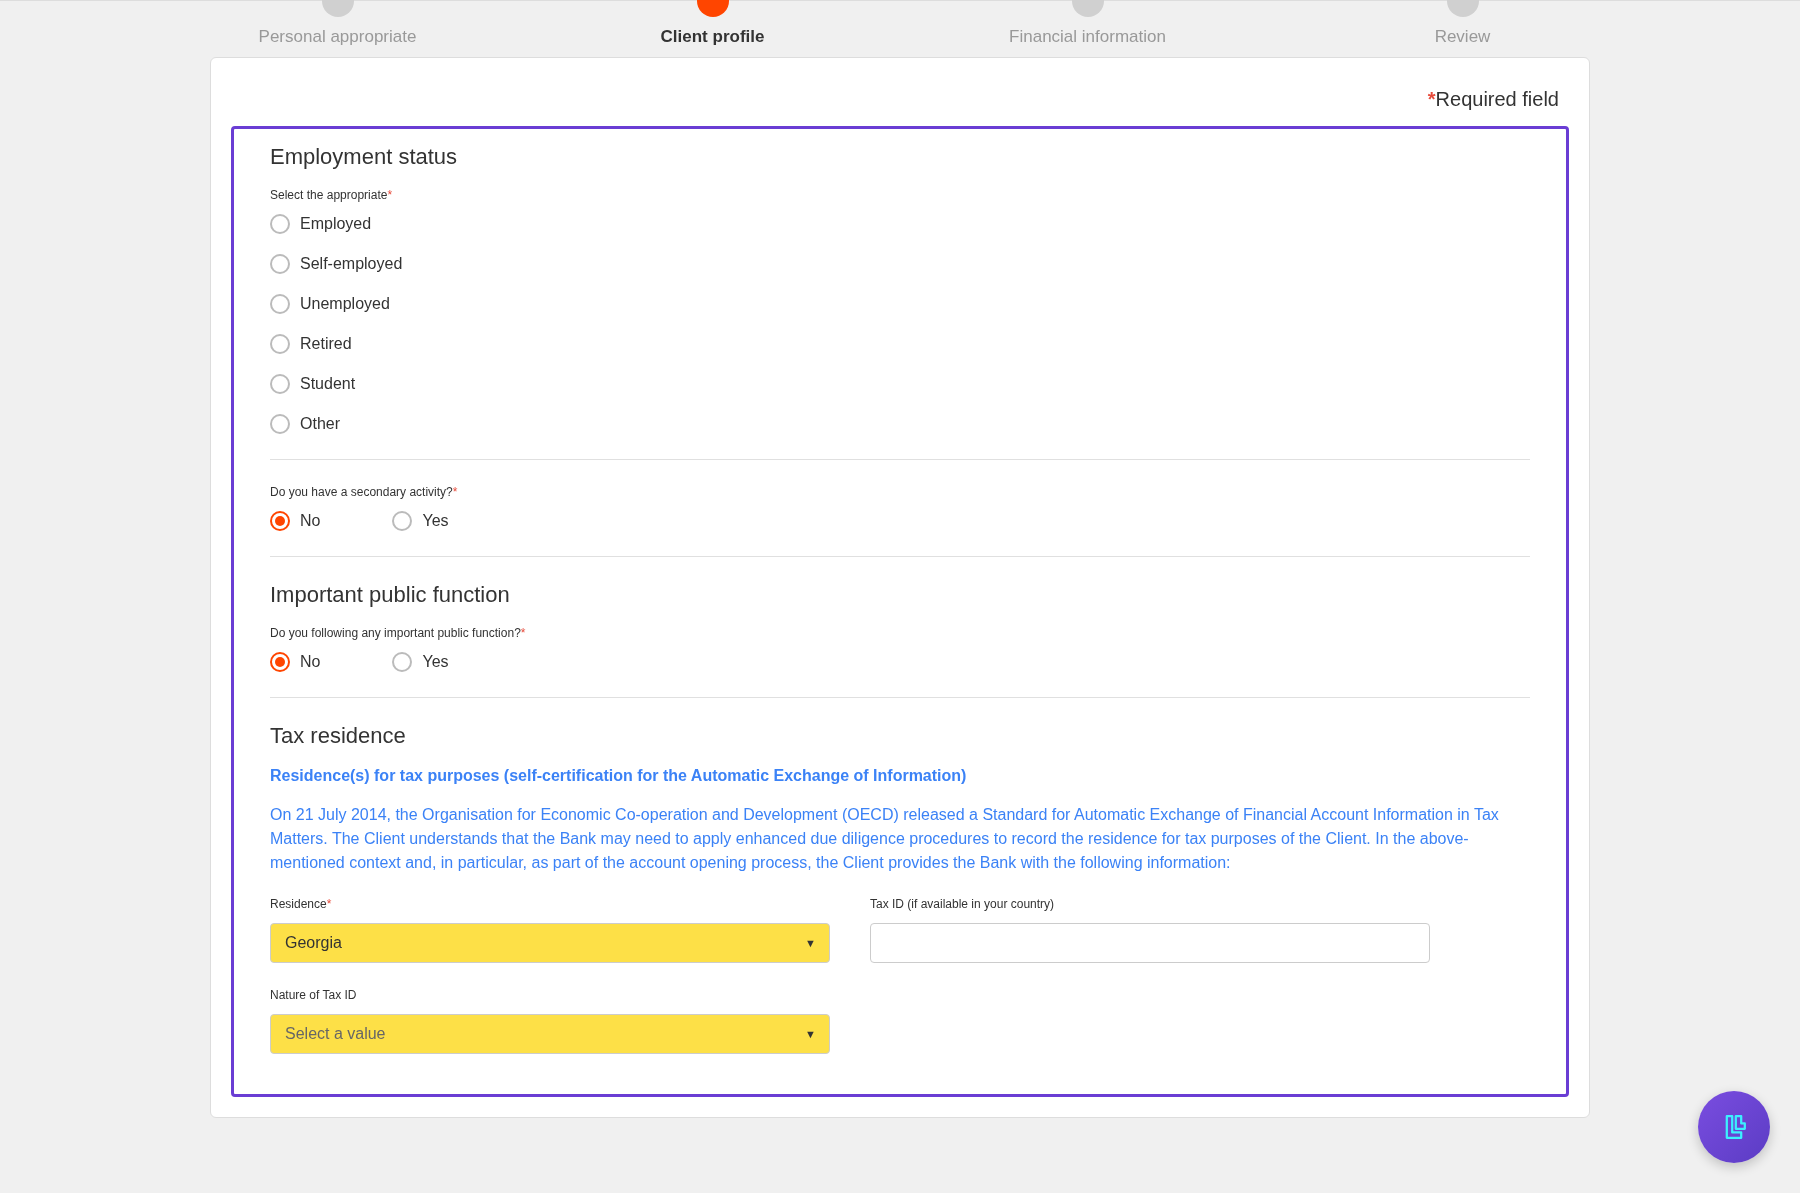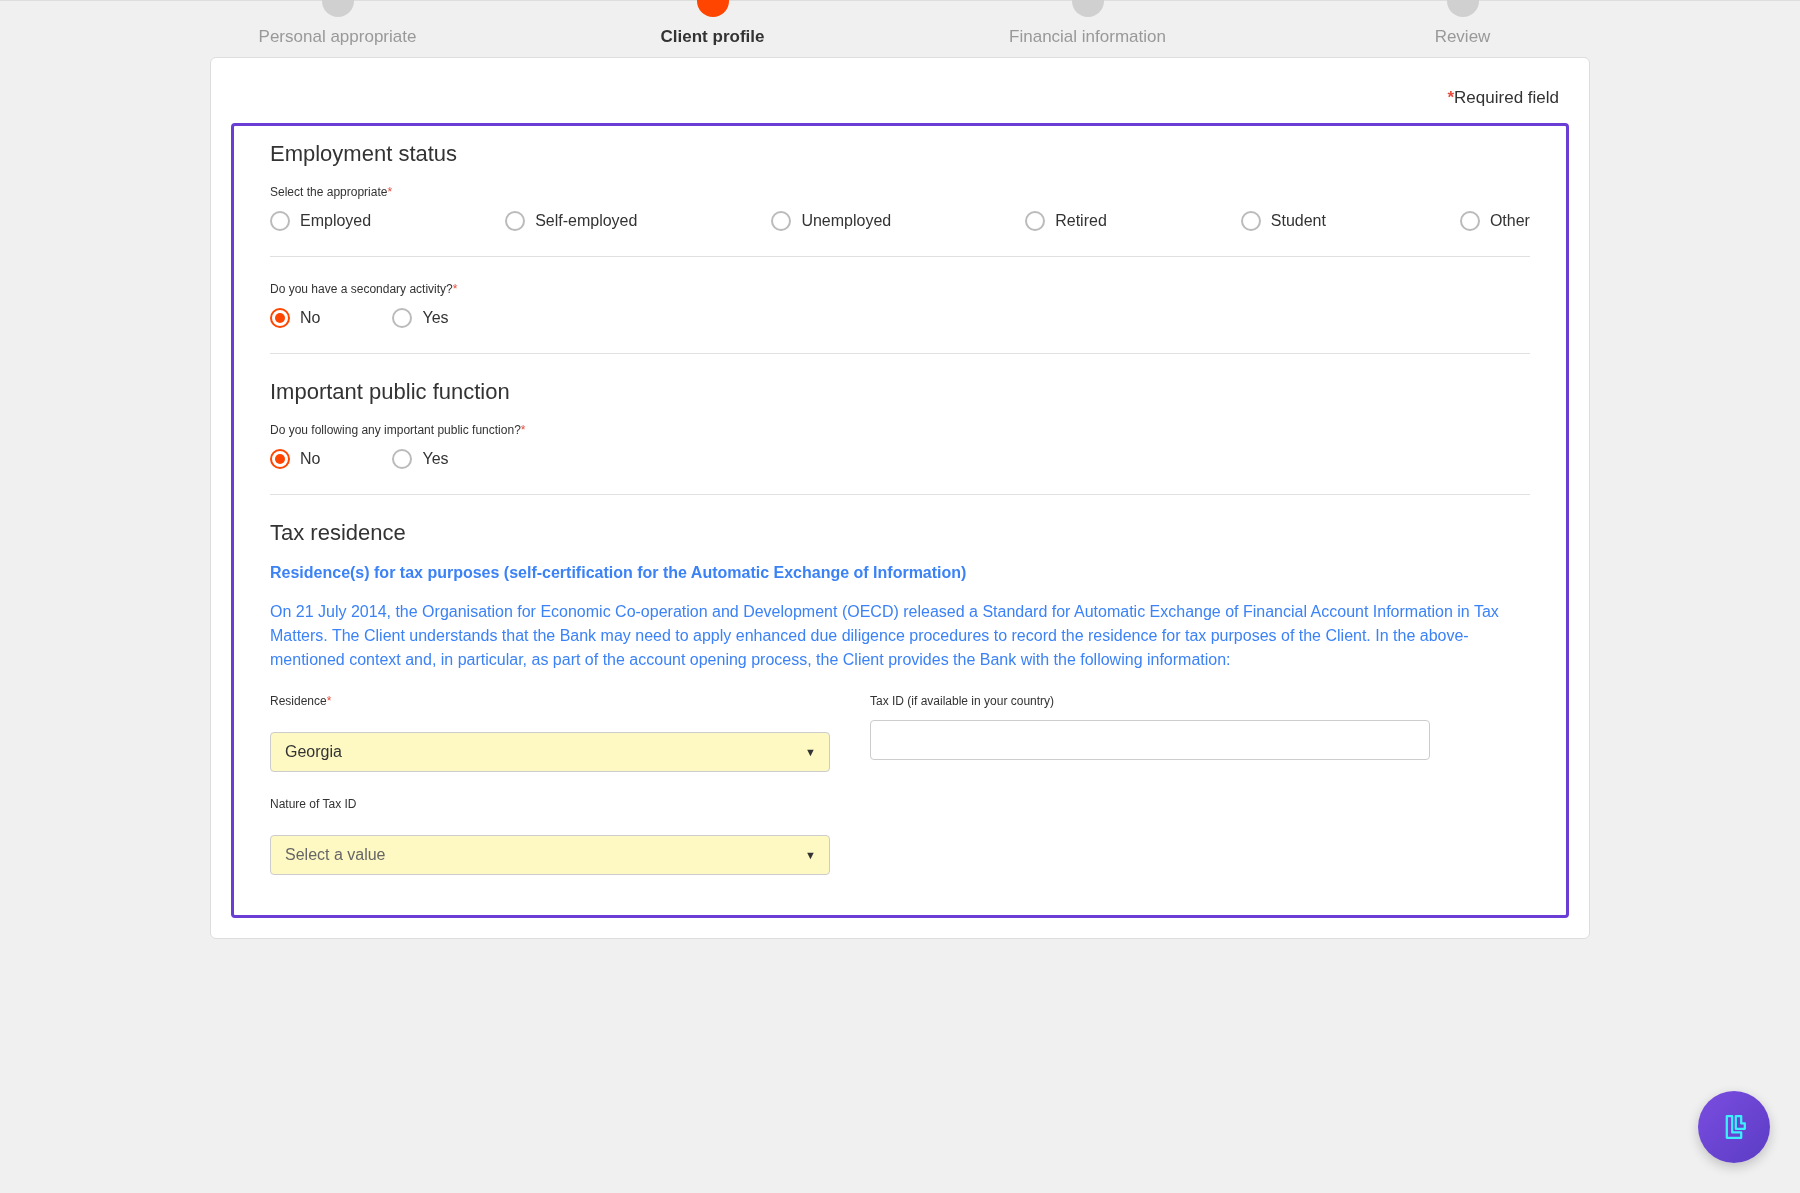--- a/index.html
+++ b/index.html
@@ -63,7 +63,7 @@
     .required-note {
       text-align: right;
       padding: 0 30px 15px 32px;
-      font-size: 17px;
+      font-size: 20px;
     }
     .required-note .asterisk {
       color: #e74c3c;

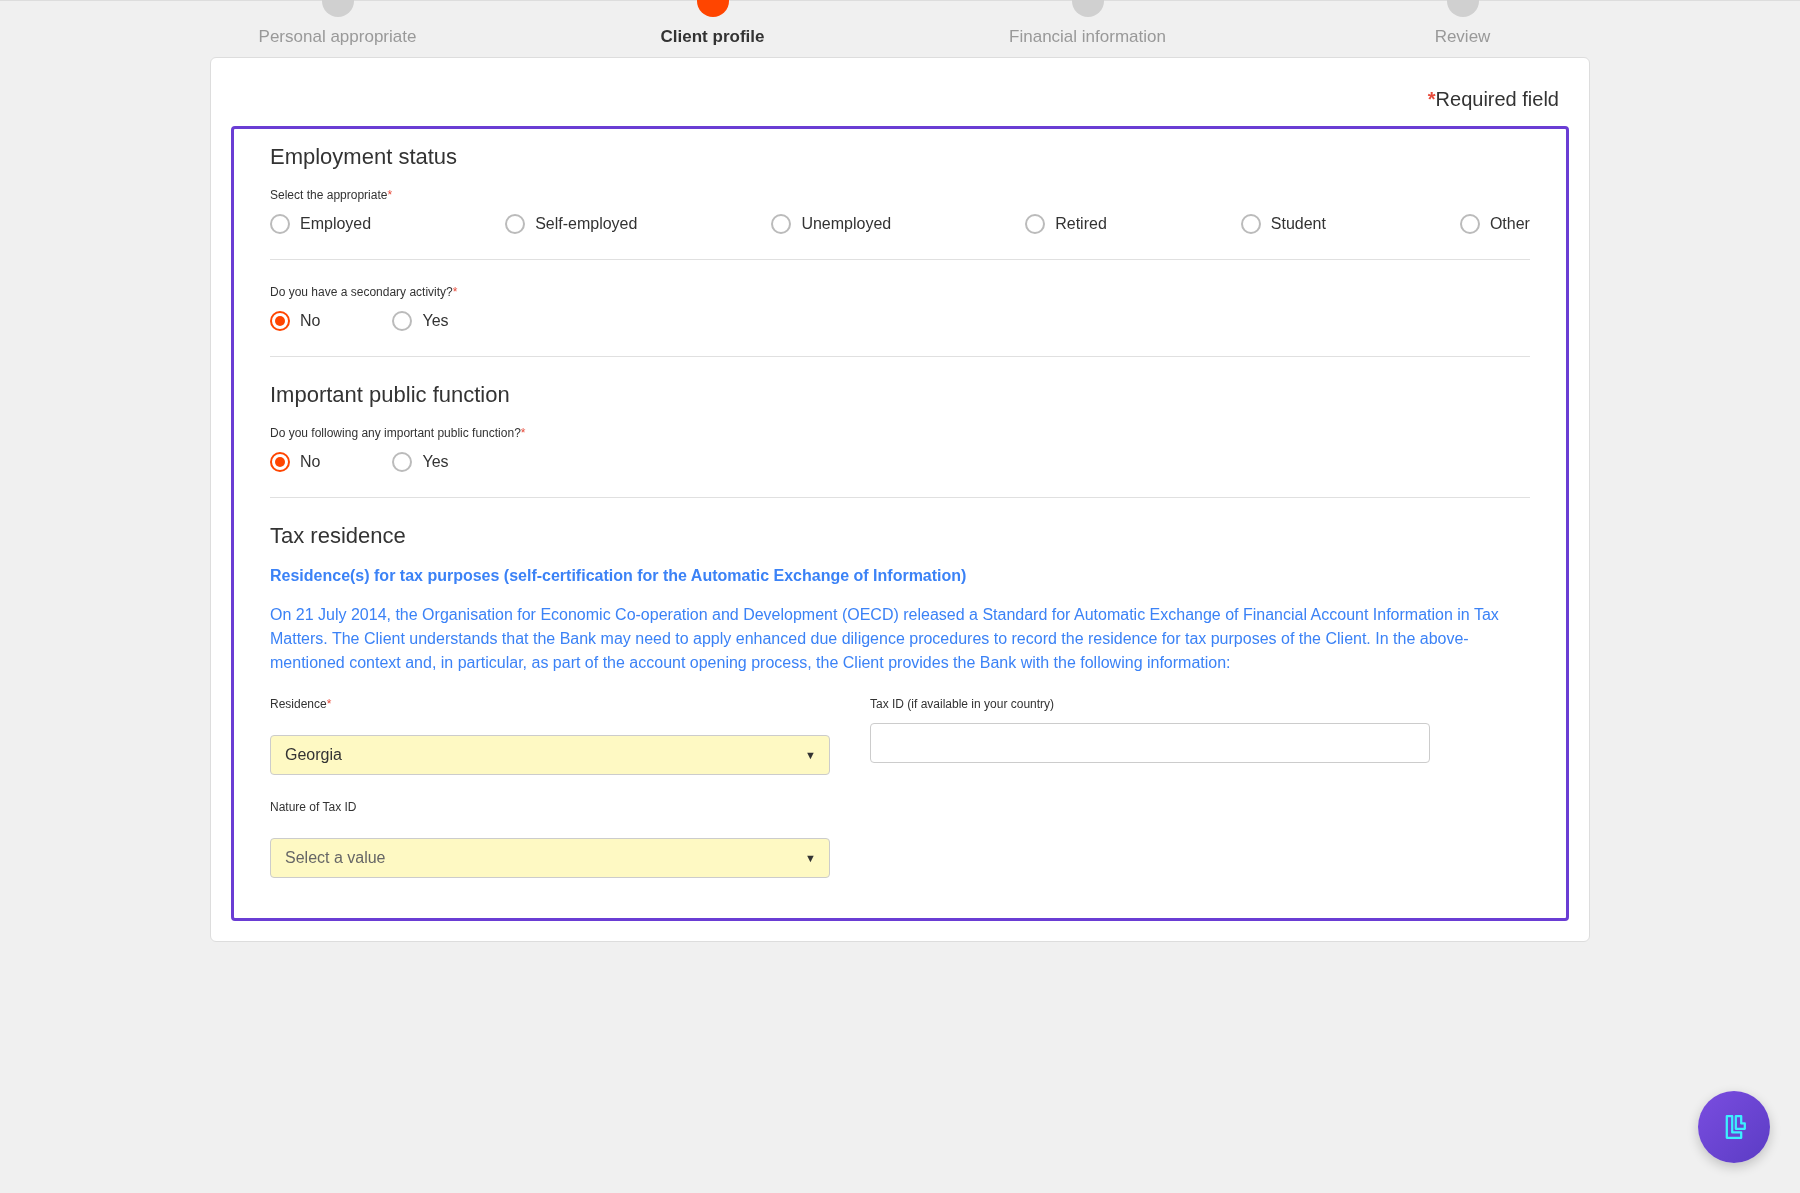--- a/index.html
+++ b/index.html
@@ -102,6 +102,7 @@
     .radio-row.wide {
       justify-content: space-between;
       gap: 20px;
+      flex-direction: column;
     }
     .radio-option {
       display: flex;

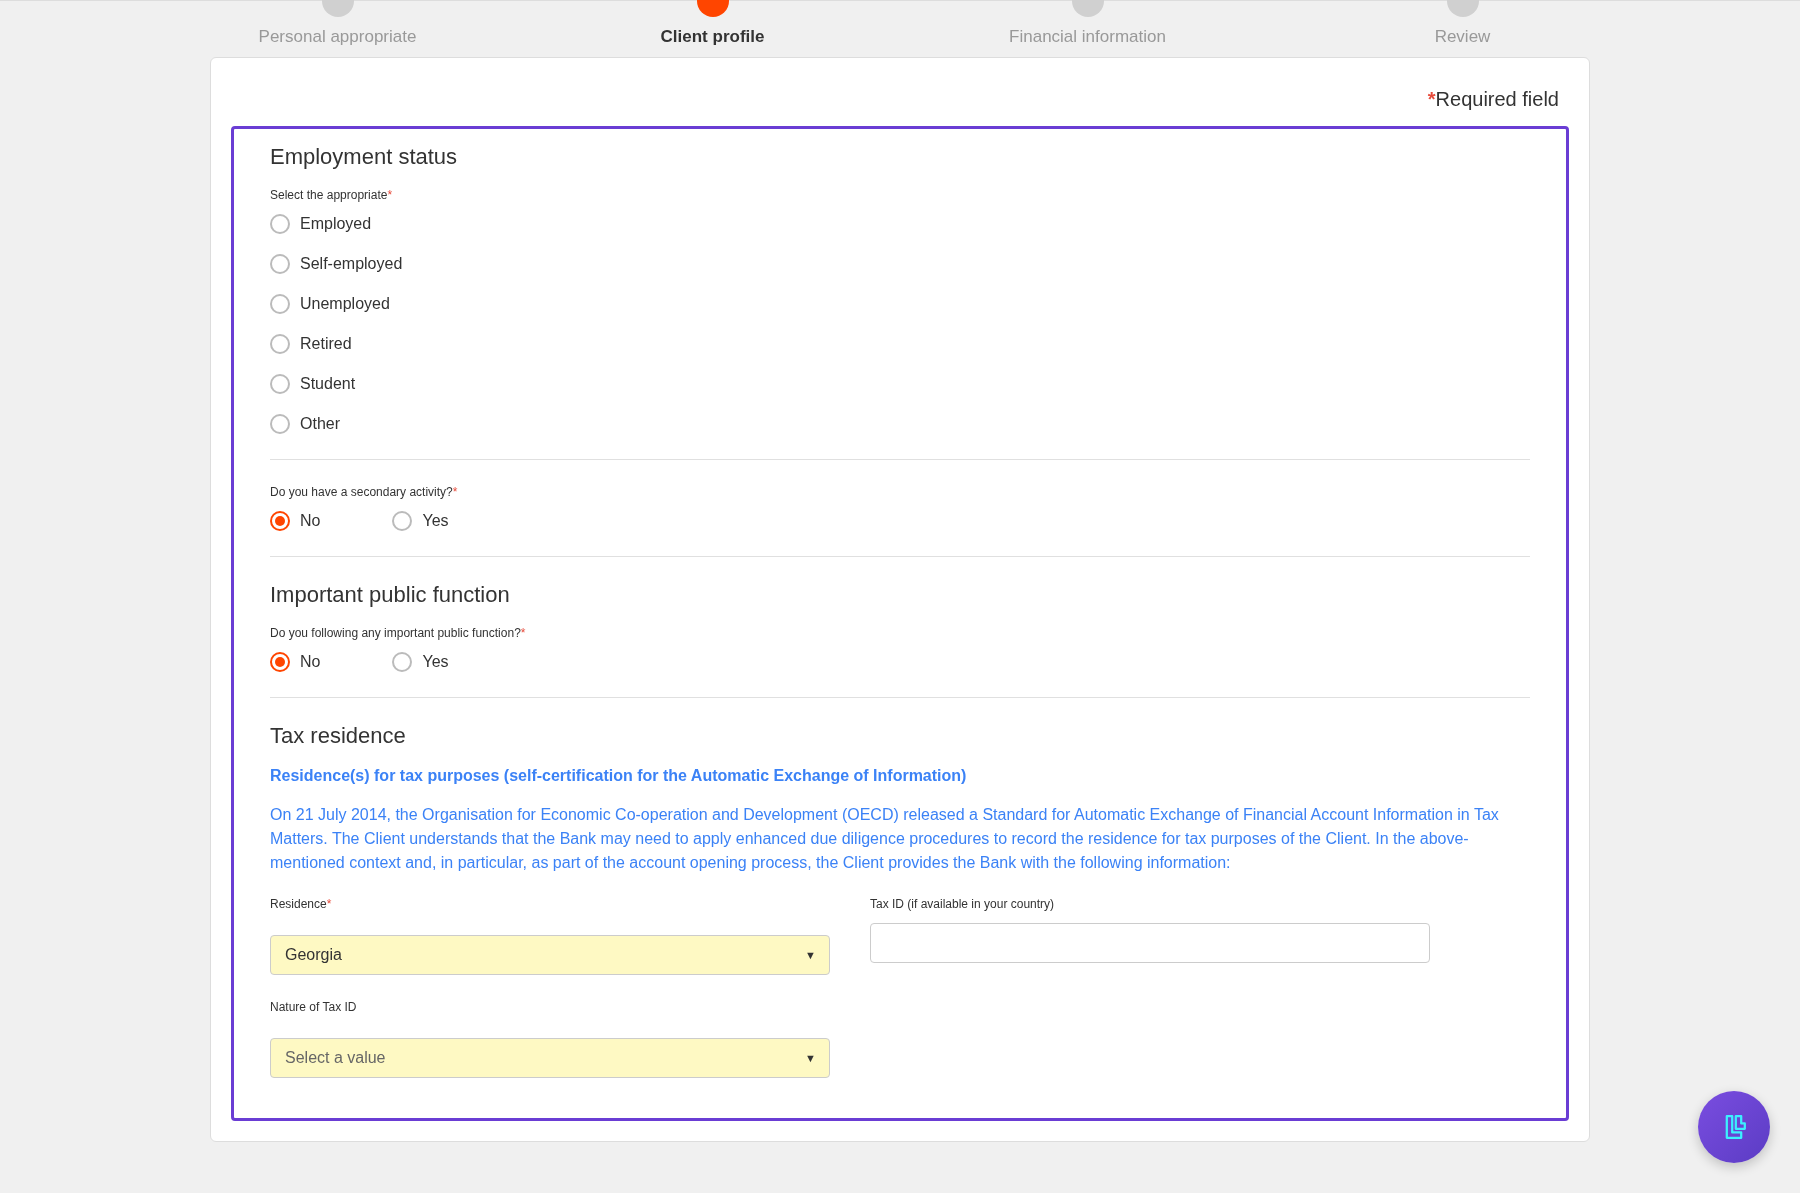--- a/index.html
+++ b/index.html
@@ -171,10 +171,9 @@
       border-radius: 4px;
       font-size: 16px;
       appearance: none;
-      background: #fef9c3;
+      background: #fde047;
       cursor: pointer;
       color: #333;
-      margin-top: 24px;
     }
     .select-field.placeholder {
       color: #666;

